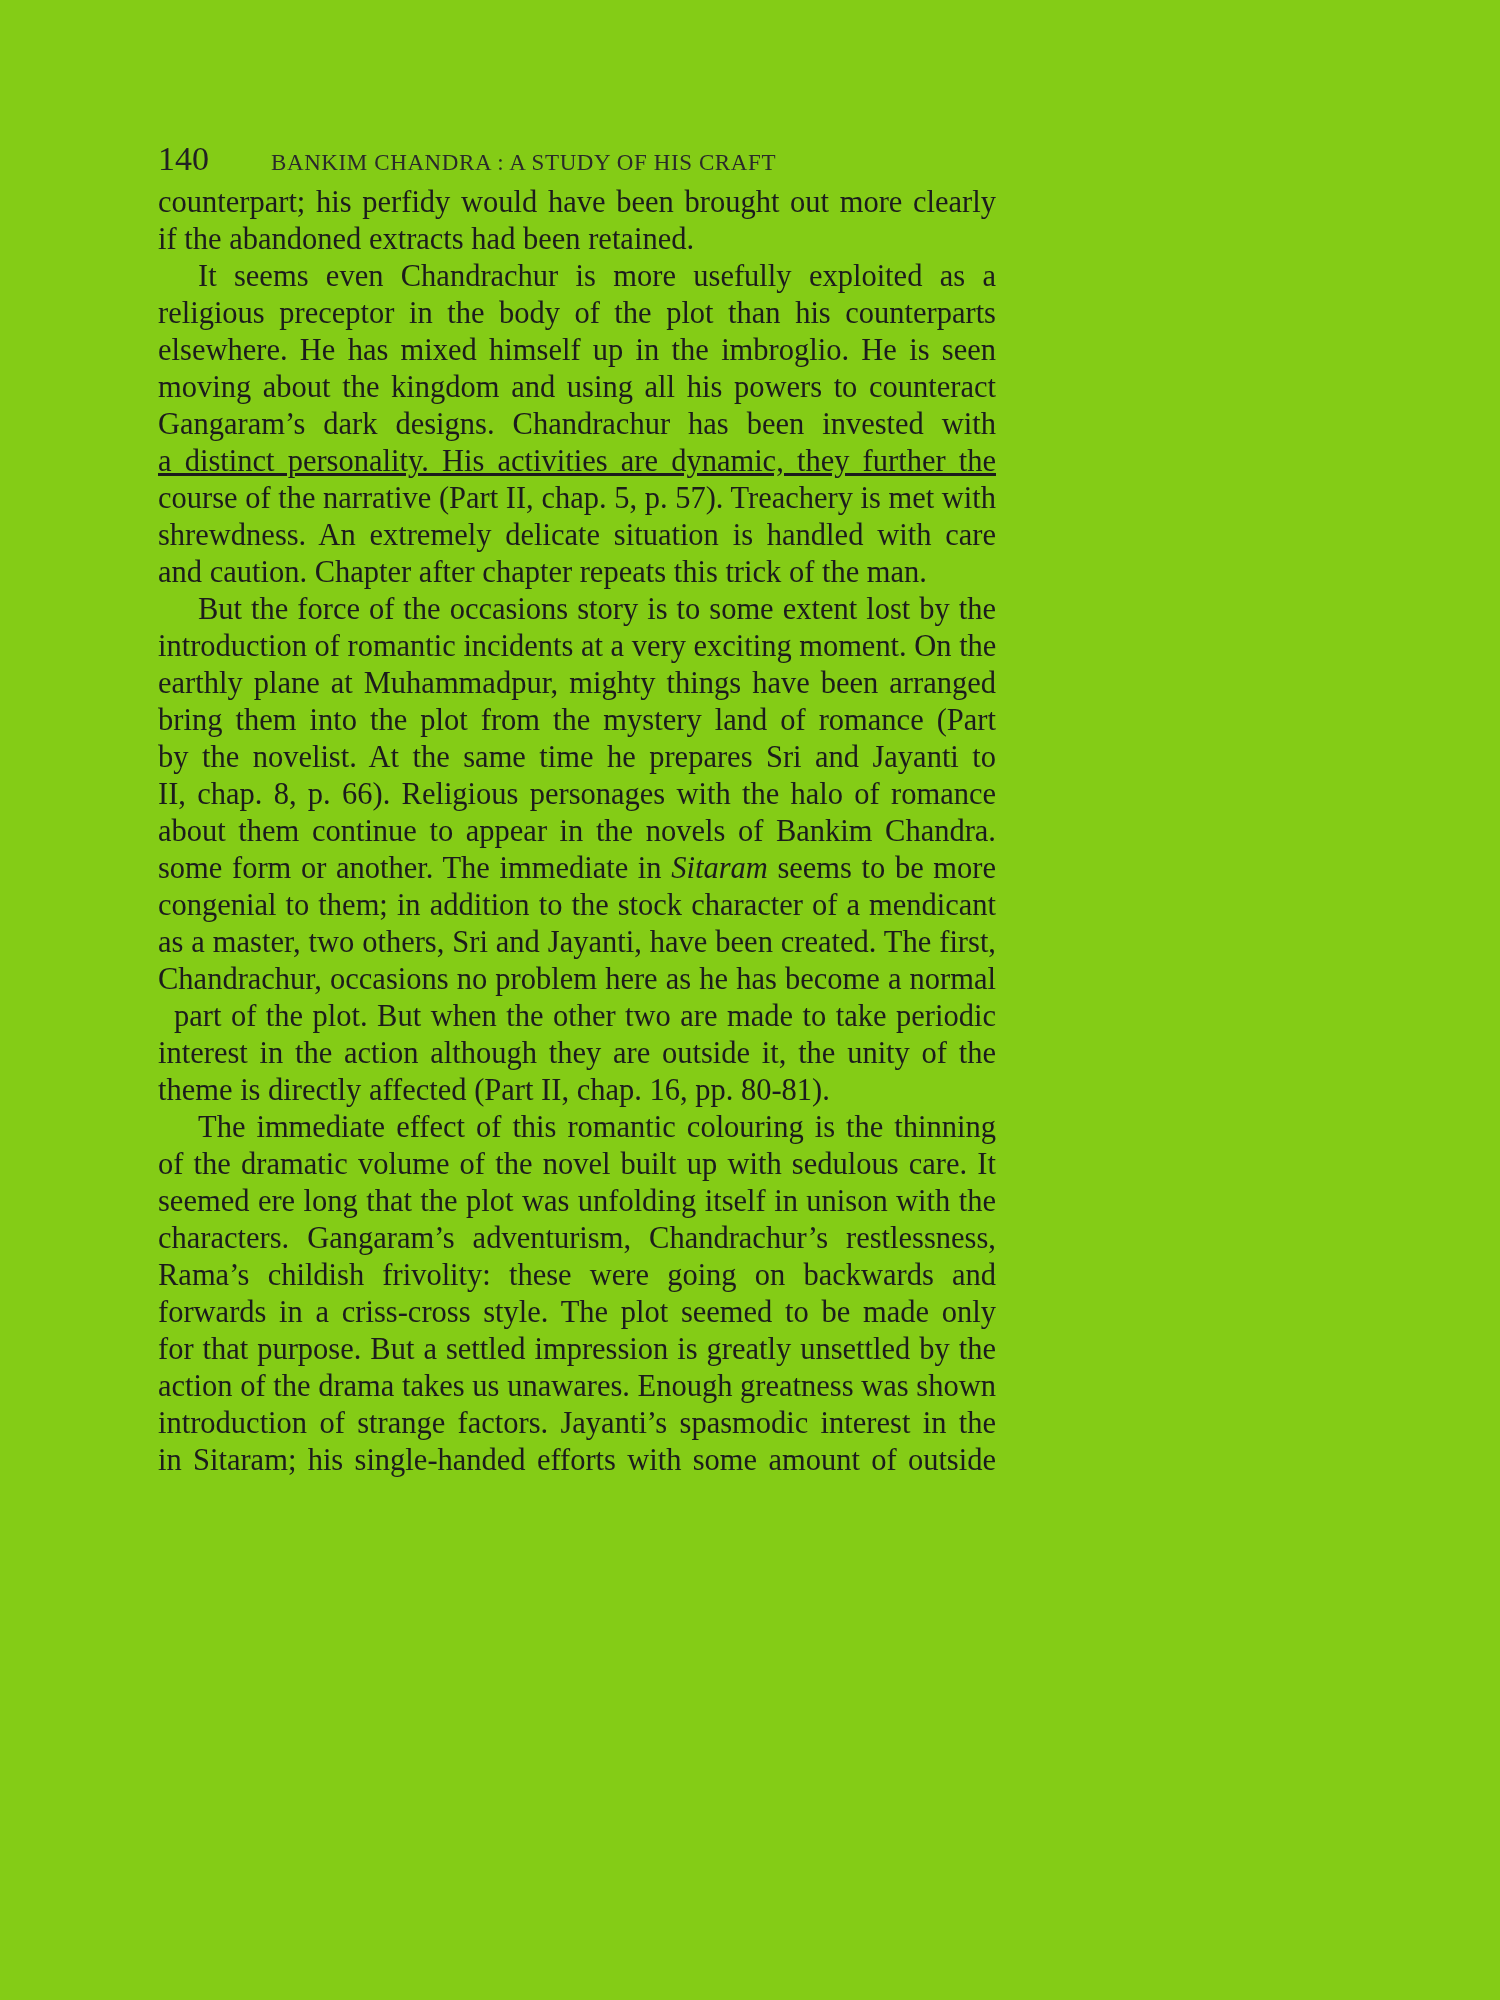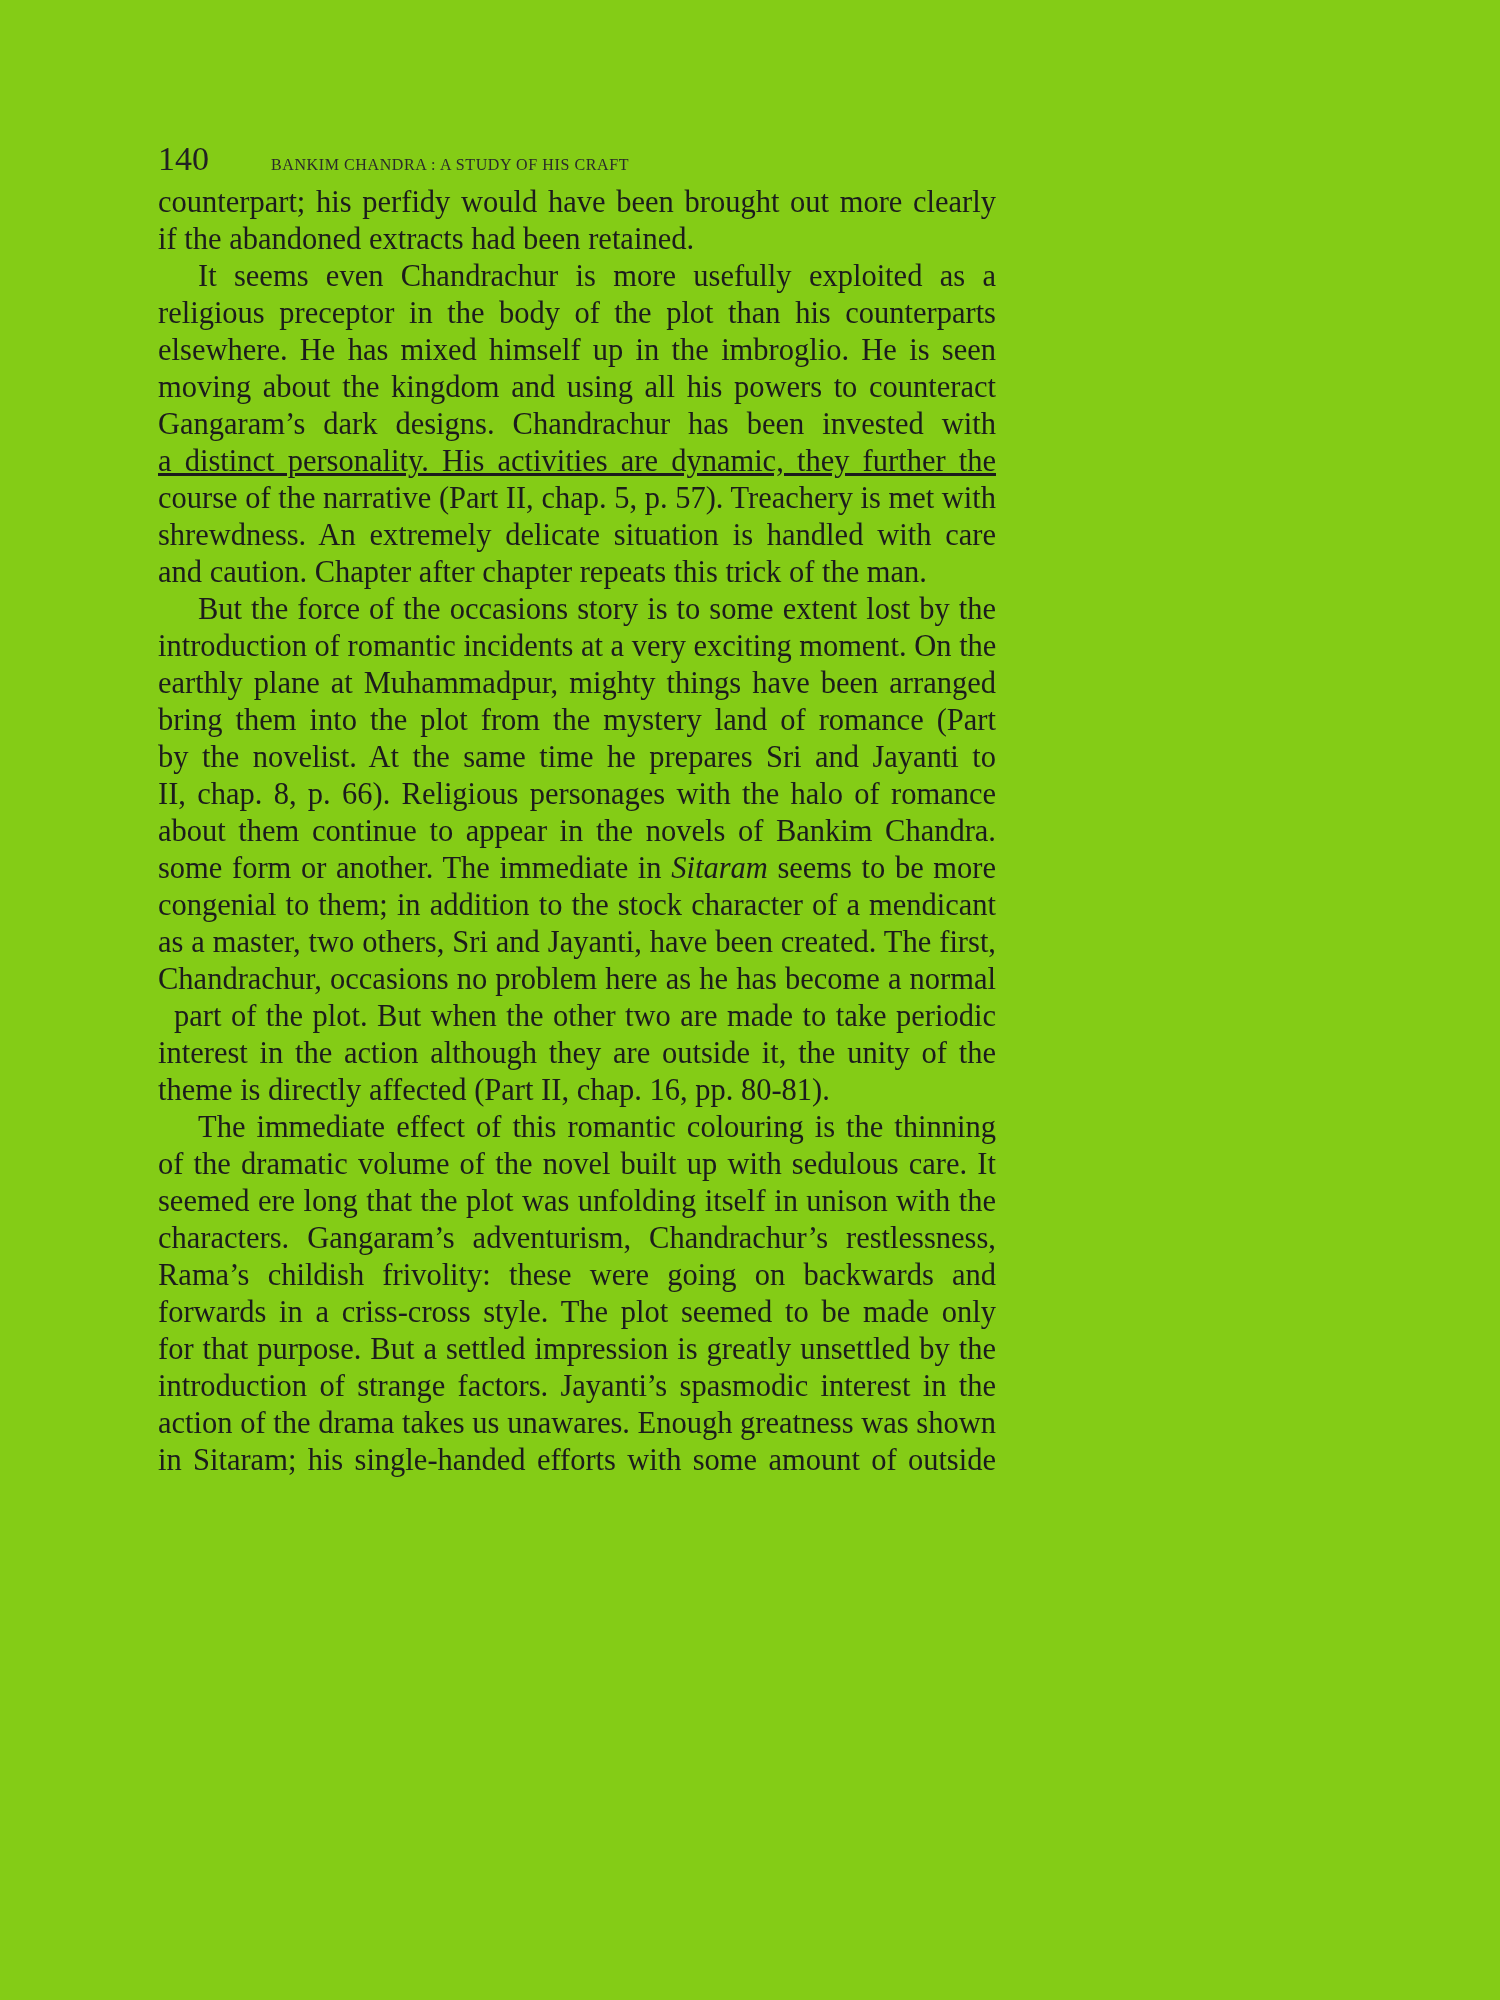--- a/index.html
+++ b/index.html
@@ -16,7 +16,7 @@
   }
   .page-number { font-size: 34px; letter-spacing: 0px; color: #222; }
   .book-title {
-    margin-left: 62px; font-size: 16px; letter-spacing: 0.6px; color: #2a2a2a;
+    margin-left: 62px; font-size: 23px; letter-spacing: 0.6px; color: #2a2a2a;
   }
   .body-text {
     position: absolute; left: 158px; top: 184px; width: 838px;

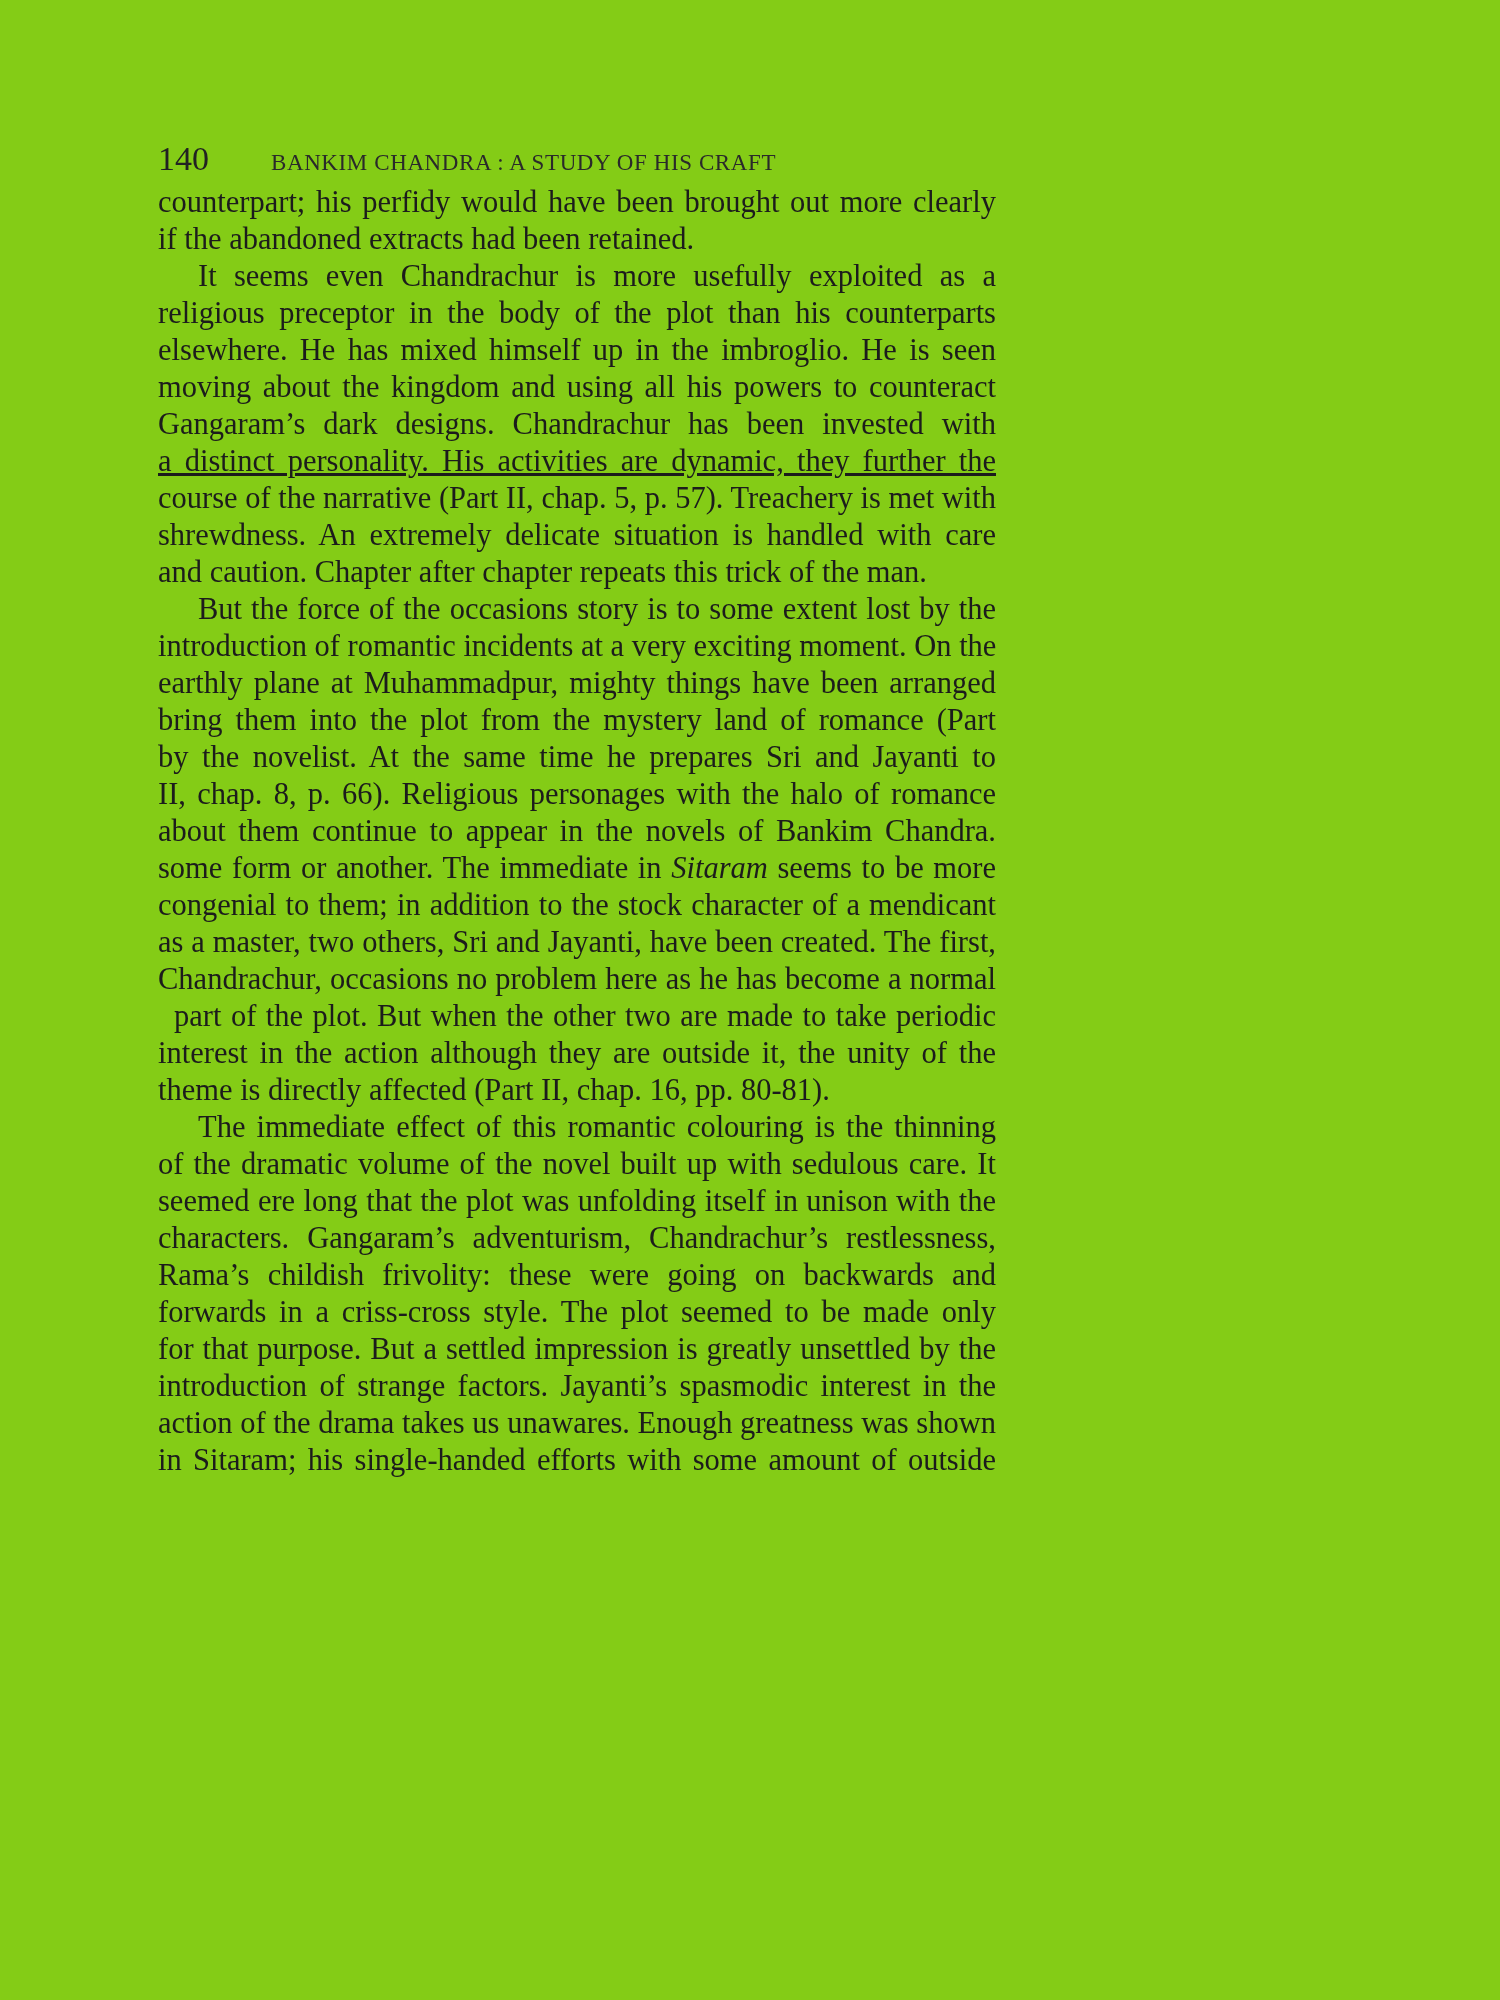--- a/index.html
+++ b/index.html
@@ -84,8 +84,8 @@
       <span class="line" style="display: block;">Rama’s childish frivolity: these were going on backwards and</span>
       <span class="line" style="display: block;">forwards in a criss-cross style. The plot seemed to be made only</span>
       <span class="line" style="display: block;">for that purpose. But a settled impression is greatly unsettled by the</span>
+      <span class="line" style="display: block;">action of the drama takes us unawares. Enough greatness was shown</span>
       <span class="line" style="display: block;">introduction of strange factors. Jayanti’s spasmodic interest in the</span>
-      <span class="line" style="display: block;">action of the drama takes us unawares. Enough greatness was shown</span>
       <span class="line" style="display: block;">in Sitaram; his single-handed efforts with some amount of outside</span>
     </div>
   </div>

